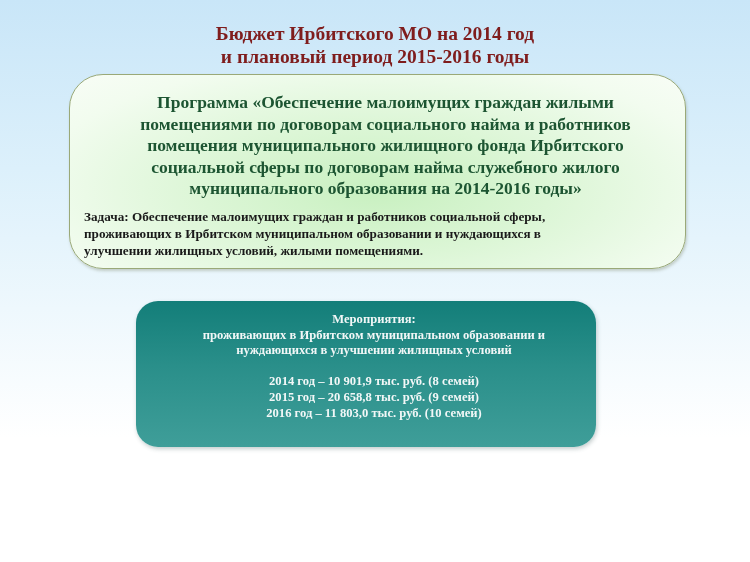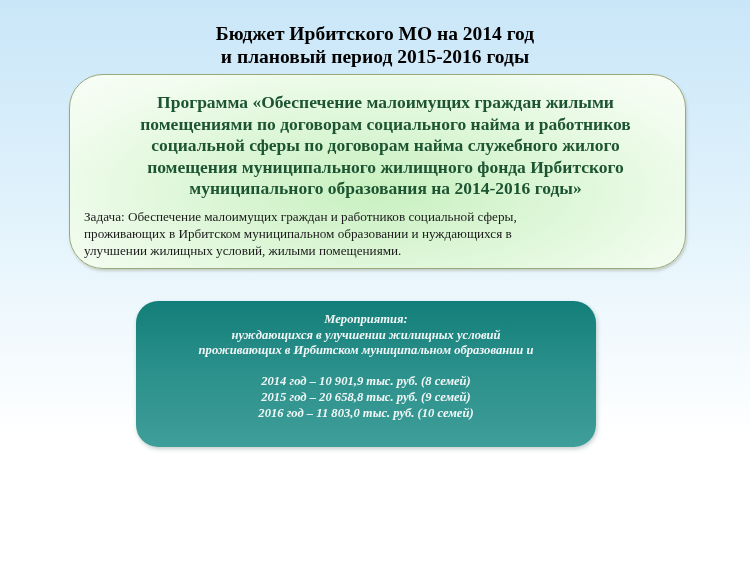--- a/index.html
+++ b/index.html
@@ -20,7 +20,7 @@
     top: 22px;
     width: 750px;
     text-align: center;
-    color: #000000;
+    color: #7f1d1d;
     font-weight: bold;
     font-size: 19.5px;
     line-height: 23px;

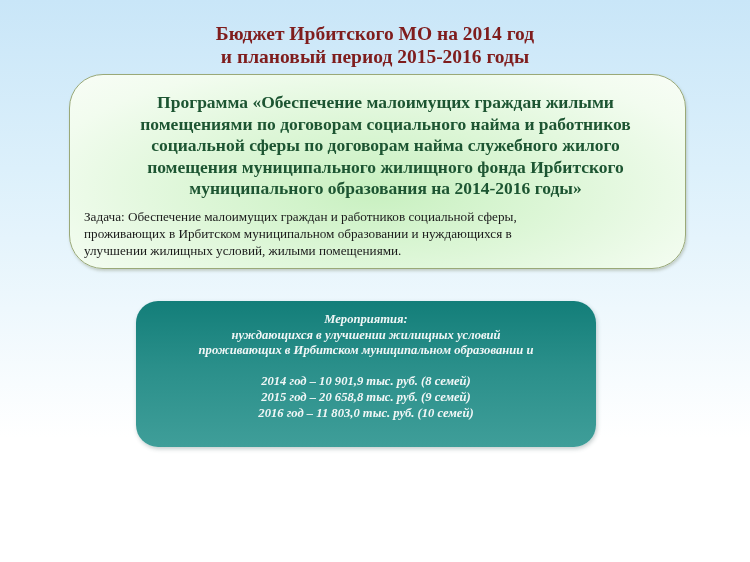--- a/index.html
+++ b/index.html
@@ -100,8 +100,8 @@
   <div class="program-title">
     <div>Программа «Обеспечение малоимущих граждан жилыми</div>
     <div>помещениями по договорам социального найма и работников</div>
+    <div>помещения муниципального жилищного фонда Ирбитского</div>
     <div>социальной сферы по договорам найма служебного жилого</div>
-    <div>помещения муниципального жилищного фонда Ирбитского</div>
     <div>муниципального образования на 2014-2016 годы»</div>
   </div>
   <div class="task-text">

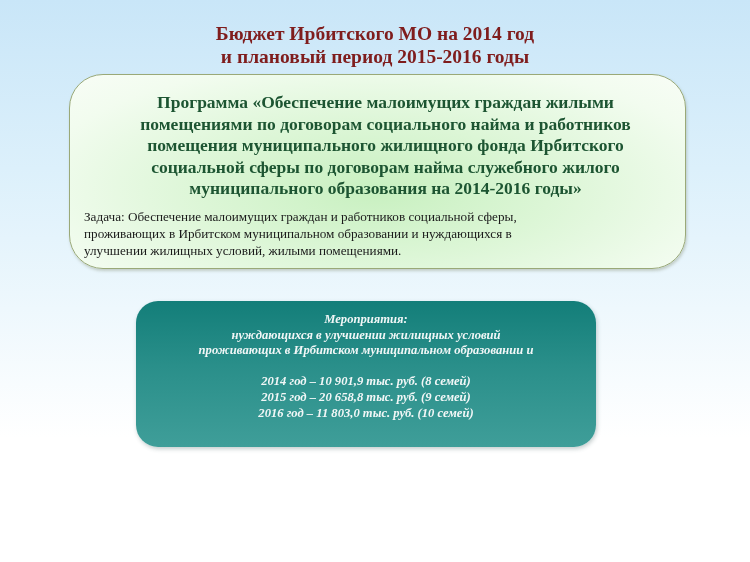--- a/index.html
+++ b/index.html
@@ -57,7 +57,7 @@
     top: 133px;
     width: 590px;
     color: #1a1a1a;
-    font-weight: normal;
+    font-weight: bold;
     font-size: 13.2px;
     line-height: 17px;
   }

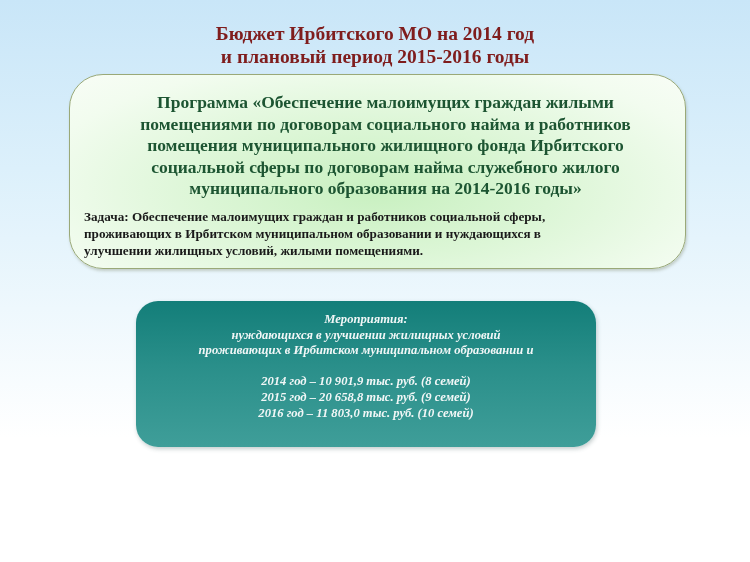--- a/index.html
+++ b/index.html
@@ -76,12 +76,11 @@
   }
   .measures-text {
     position: absolute;
-    left: 0;
+    left: 8px;
     top: 11px;
     width: 100%;
     text-align: center;
     color: #f2f7f7;
-    font-style: italic;
     font-weight: bold;
     font-size: 12.6px;
     line-height: 15.6px;

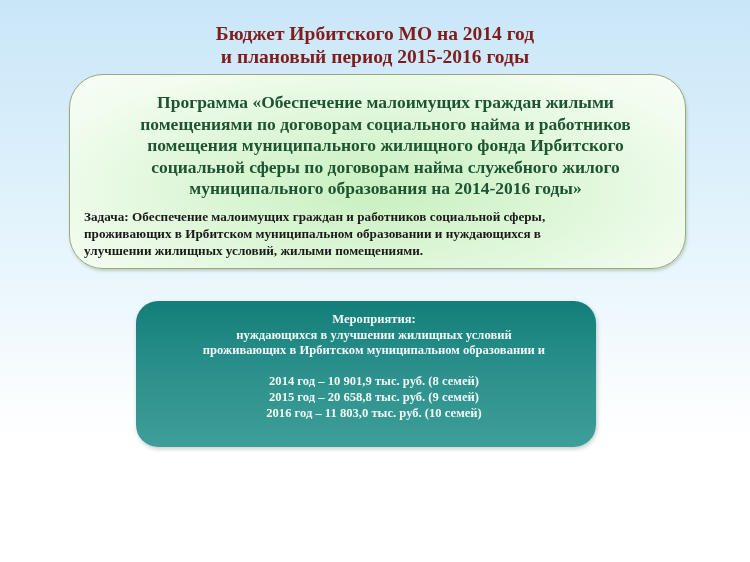--- a/index.html
+++ b/index.html
@@ -113,8 +113,8 @@
 <div class="measures-box">
   <div class="measures-text">
     <div>Мероприятия:</div>
+    <div>проживающих в Ирбитском муниципальном образовании и</div>
     <div>нуждающихся в улучшении жилищных условий</div>
-    <div>проживающих в Ирбитском муниципальном образовании и</div>
     <div></div>
     <div>2014 год – 10 901,9  тыс. руб. (8 семей)</div>
     <div>2015 год – 20 658,8 тыс. руб. (9 семей)</div>

